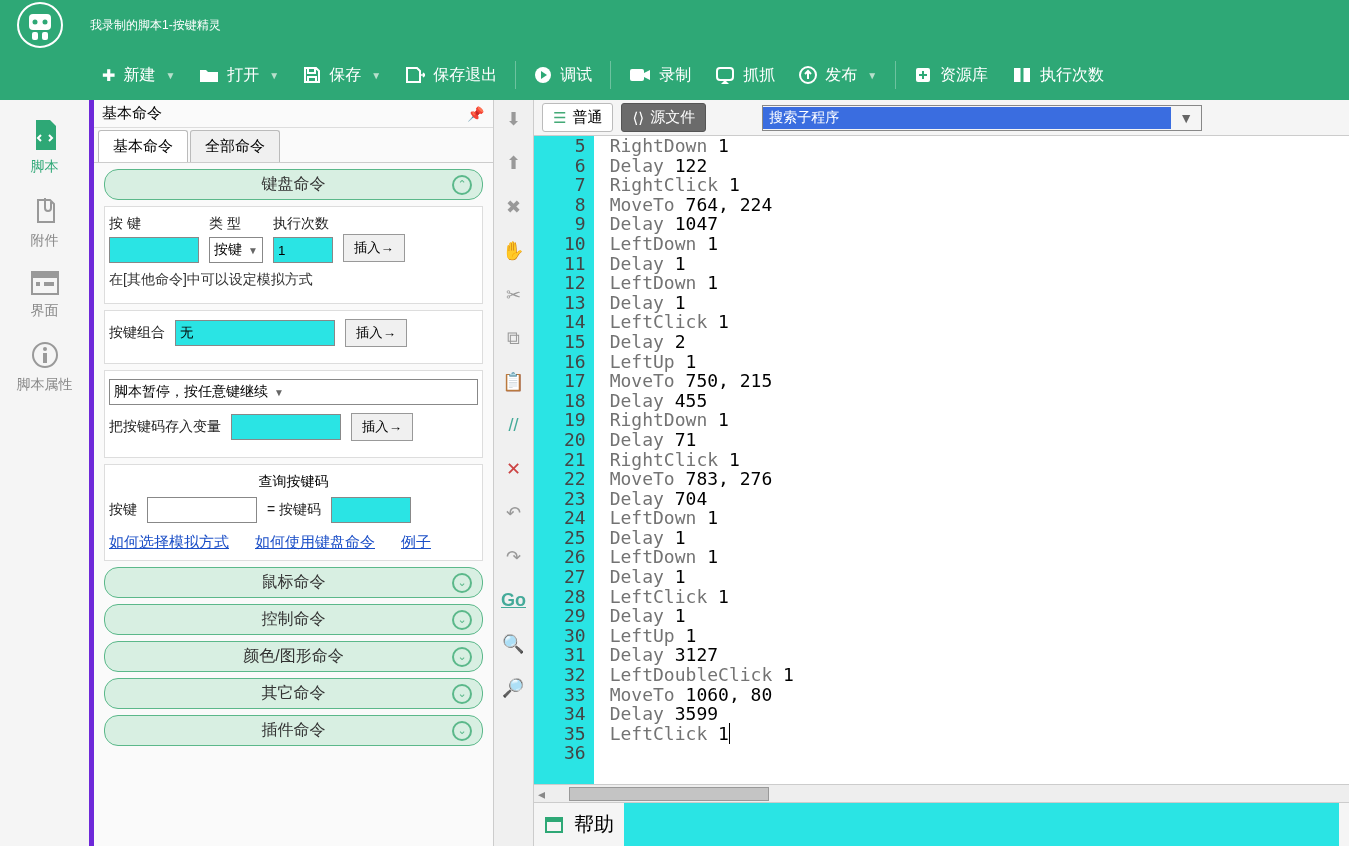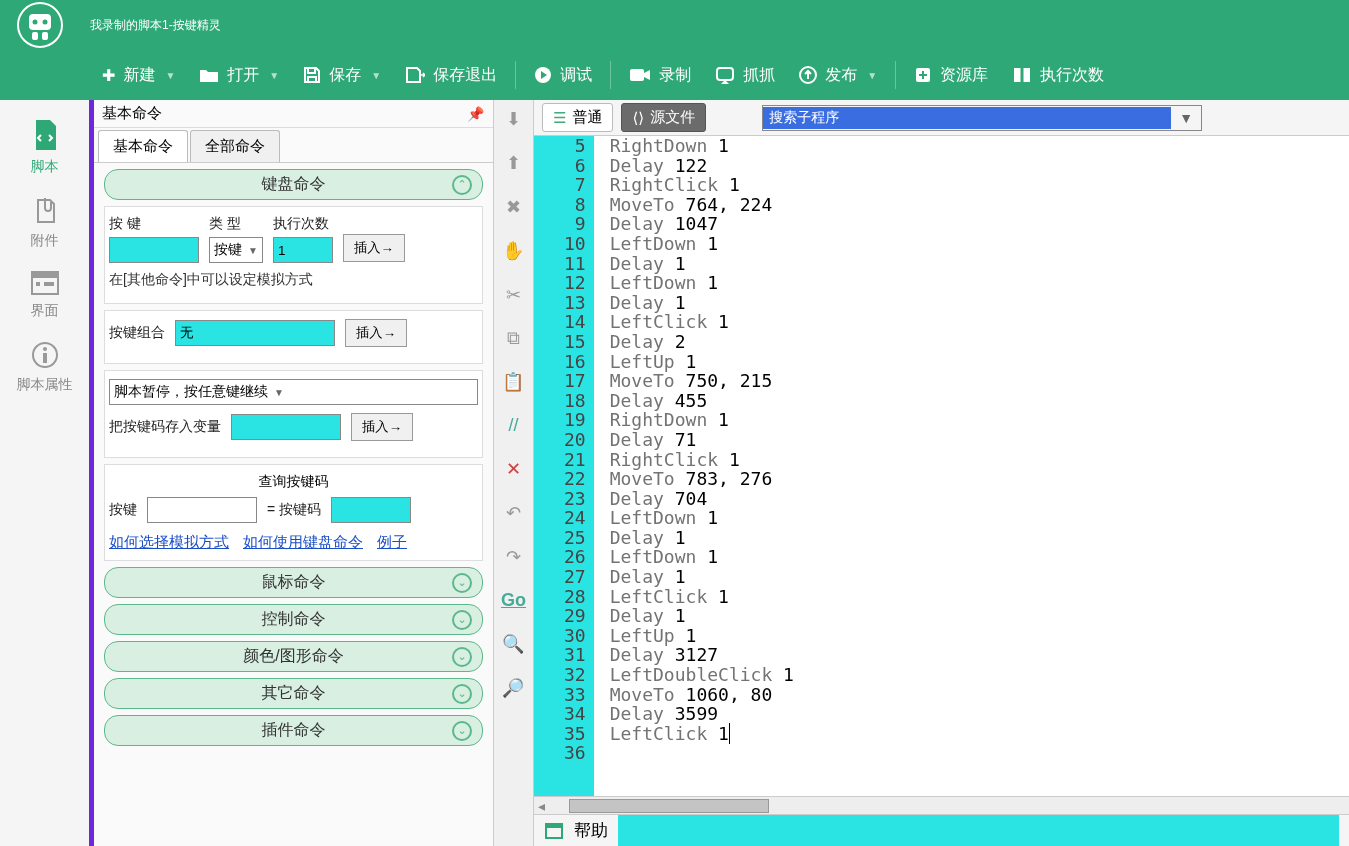--- a/index.html
+++ b/index.html
@@ -50,7 +50,7 @@
 .sel .dd { font-size: 10px; color: #666; }
 .insert-btn { border: 1px solid #999; background: #f0f0f0; padding: 4px 10px; cursor: pointer; }
 .hint-text { color: #333; margin: 6px 0; }
-.link-row { display: flex; gap: 14px; margin-top: 10px; }
+.link-row { display: flex; gap: 26px; margin-top: 10px; }
 .link-row a { color: #1a4ec7; text-decoration: underline; cursor: pointer; font-size: 15px; }
 .center-label { text-align: center; margin-bottom: 6px; }
 

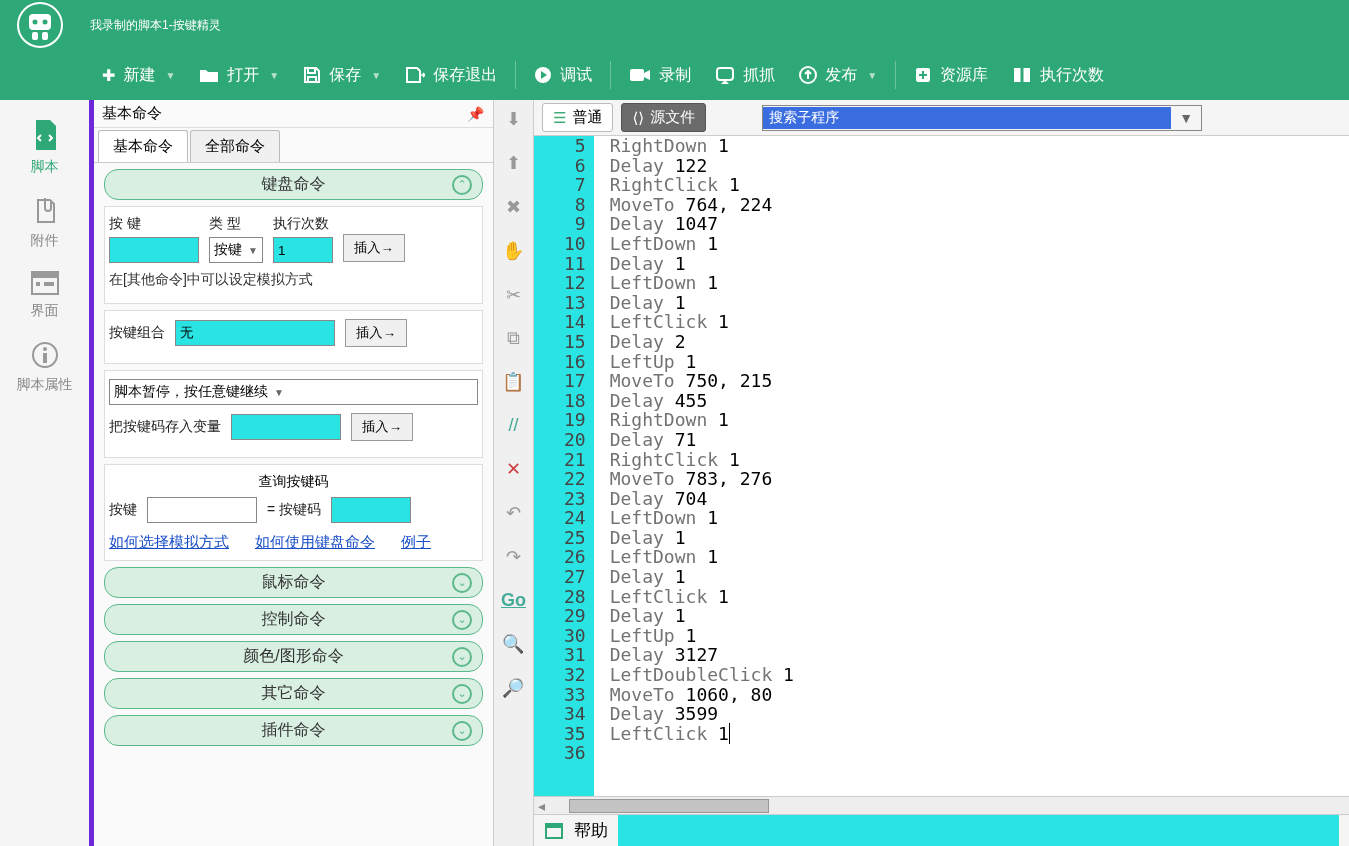--- a/index.html
+++ b/index.html
@@ -79,7 +79,7 @@
 .h-scroll { height: 18px; background: #eee; display: flex; align-items: center; border-top: 1px solid #ccc; }
 .h-thumb { background: #c4c4c4; height: 14px; width: 200px; margin-left: 20px; border: 1px solid #999; }
 
-.help-bar { height: 32px; display: flex; align-items: center; padding: 0 10px; gap: 10px; border-top: 1px solid #ccc; background: #f5f5f5; font-size: 17px; }
+.help-bar { height: 44px; display: flex; align-items: center; padding: 0 10px; gap: 10px; border-top: 1px solid #ccc; background: #f5f5f5; font-size: 20px; }
 .help-icon { color: #2ea876; }
 .help-body { flex: 1; background: #2ae4e4; height: 100%; display: flex; align-items: center; }
 

